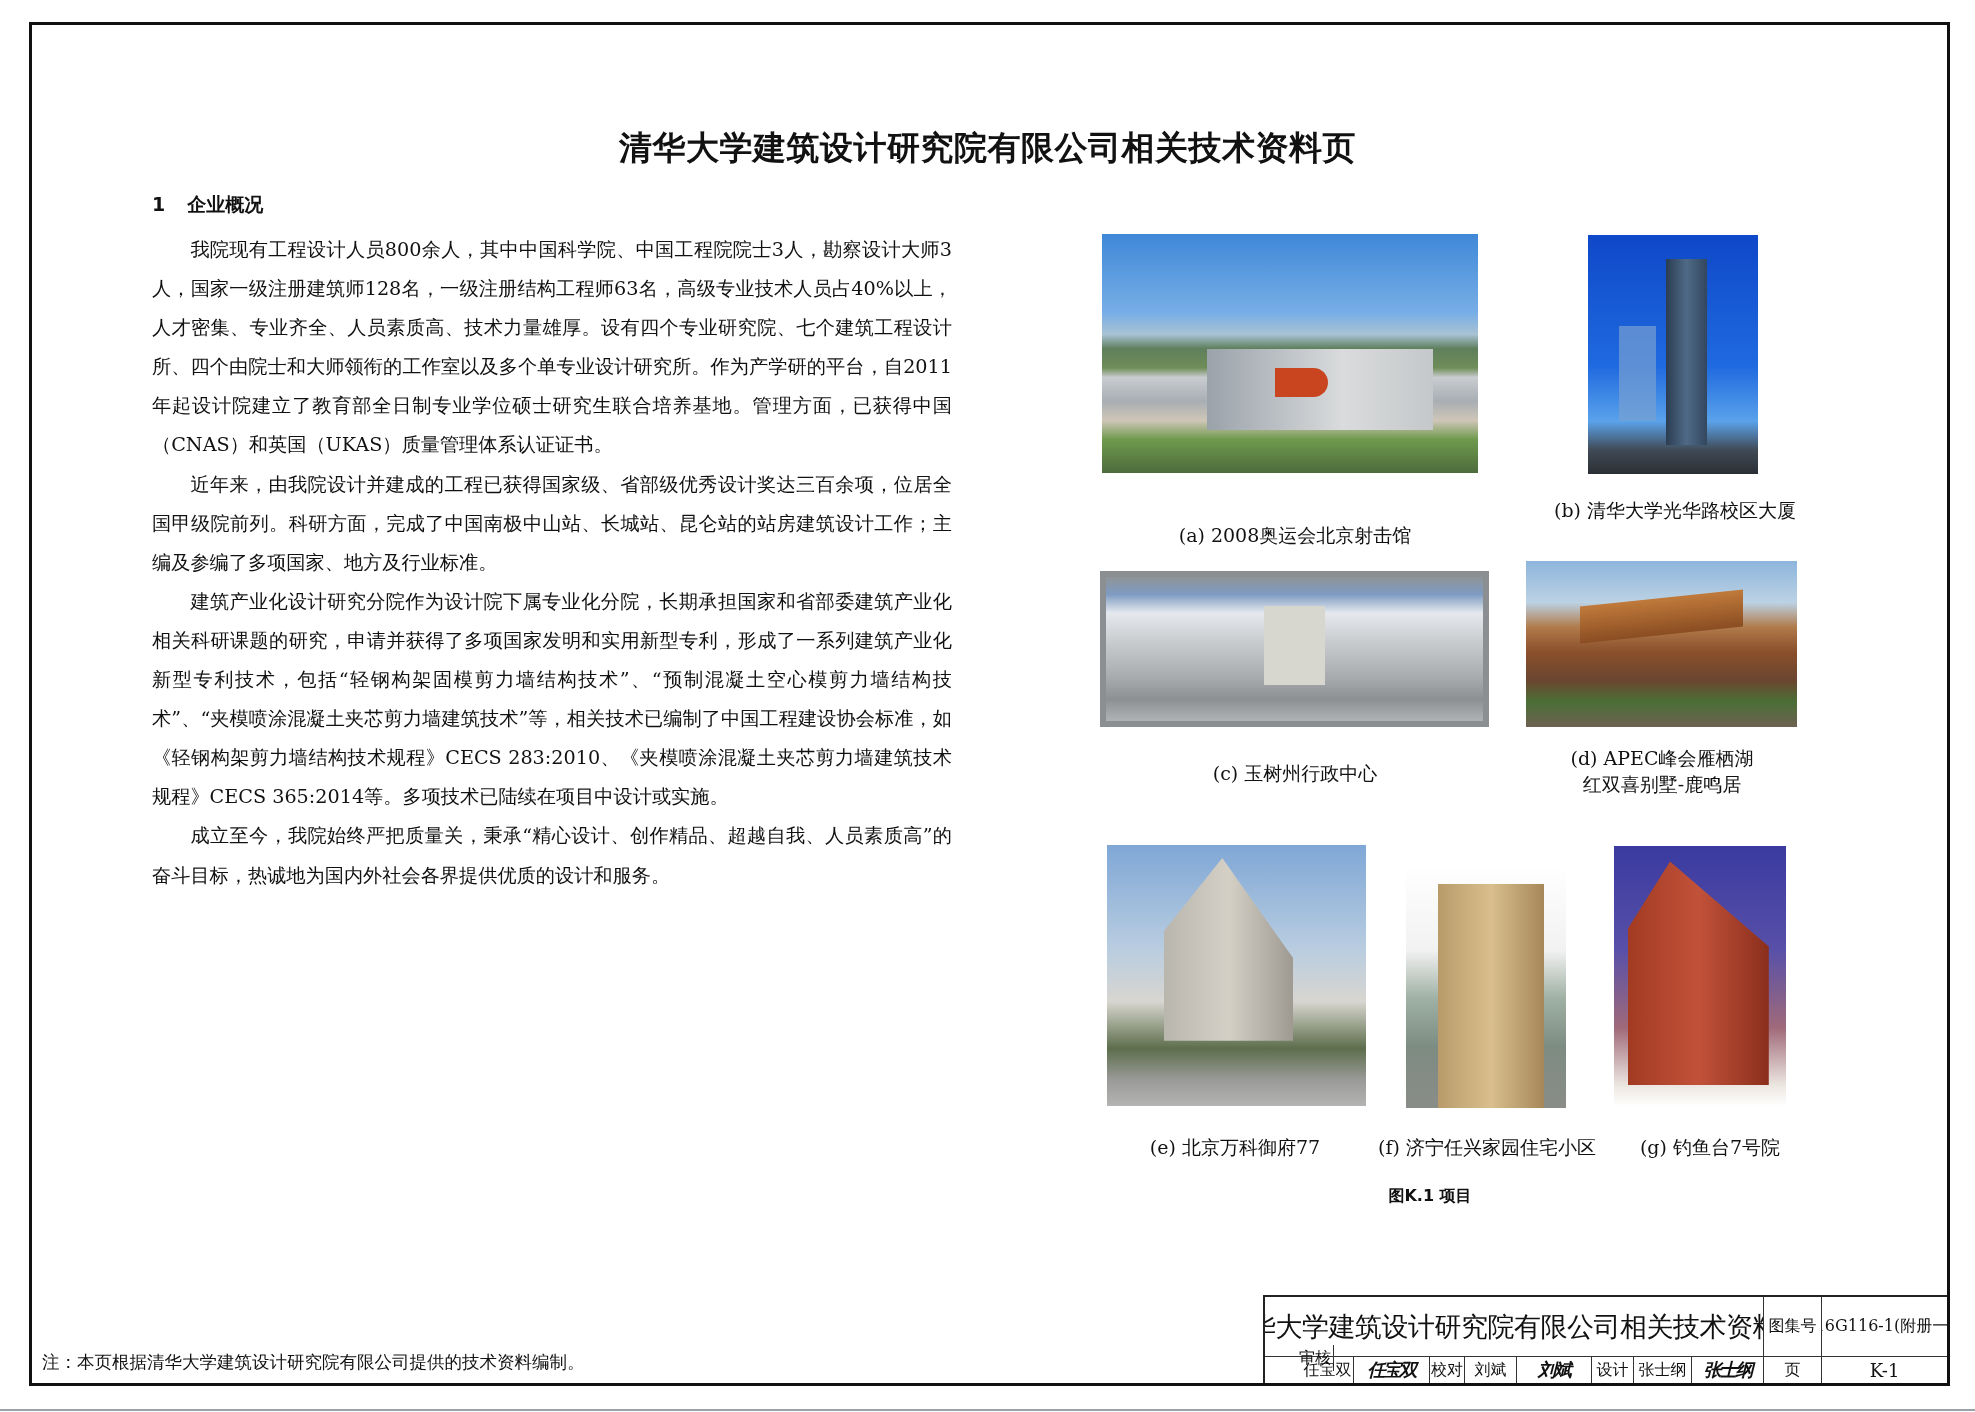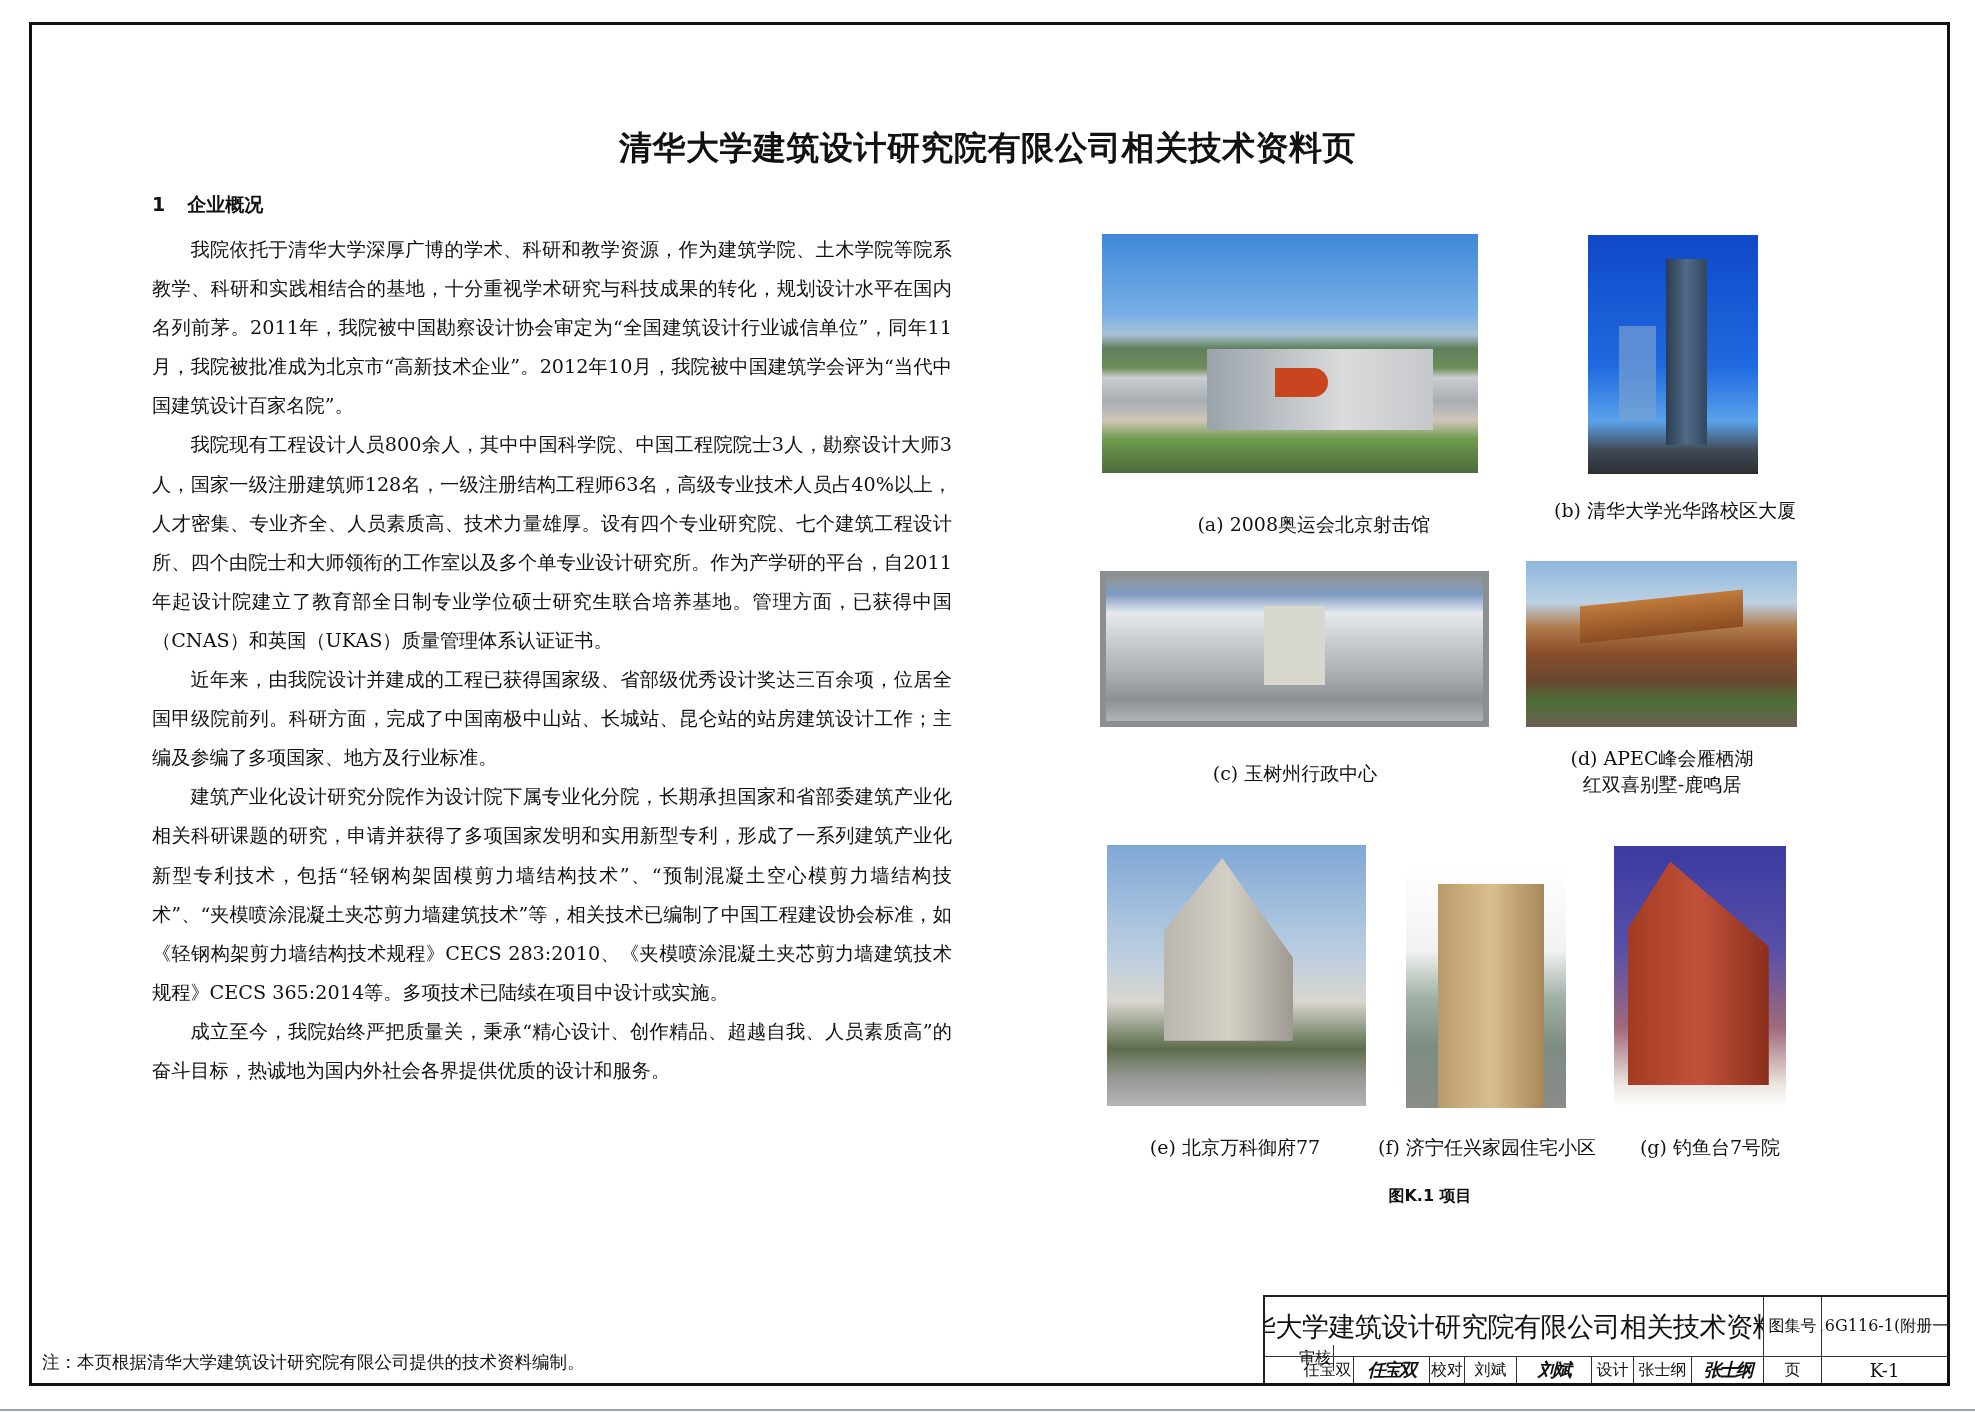--- a/index.html
+++ b/index.html
@@ -61,7 +61,6 @@
 </div>
 
 <div class="body-text">
-  <p>我院依托于清华大学深厚广博的学术、科研和教学资源，作为建筑学院、土木学院等院系教学、科研和实践相结合的基地，十分重视学术研究与科技成果的转化，规划设计水平在国内名列前茅。2011年，我院被中国勘察设计协会审定为“全国建筑设计行业诚信单位”，同年11月，我院被批准成为北京市“高新技术企业”。2012年10月，我院被中国建筑学会评为“当代中国建筑设计百家名院”。</p>
   <p>我院现有工程设计人员800余人，其中中国科学院、中国工程院院士3人，勘察设计大师3人，国家一级注册建筑师128名，一级注册结构工程师63名，高级专业技术人员占40%以上，人才密集、专业齐全、人员素质高、技术力量雄厚。设有四个专业研究院、七个建筑工程设计所、四个由院士和大师领衔的工作室以及多个单专业设计研究所。作为产学研的平台，自2011年起设计院建立了教育部全日制专业学位硕士研究生联合培养基地。管理方面，已获得中国（CNAS）和英国（UKAS）质量管理体系认证证书。</p>
   <p>近年来，由我院设计并建成的工程已获得国家级、省部级优秀设计奖达三百余项，位居全国甲级院前列。科研方面，完成了中国南极中山站、长城站、昆仑站的站房建筑设计工作；主编及参编了多项国家、地方及行业标准。</p>
   <p>建筑产业化设计研究分院作为设计院下属专业化分院，长期承担国家和省部委建筑产业化相关科研课题的研究，申请并获得了多项国家发明和实用新型专利，形成了一系列建筑产业化新型专利技术，包括“轻钢构架固模剪力墙结构技术”、“预制混凝土空心模剪力墙结构技术”、“夹模喷涂混凝土夹芯剪力墙建筑技术”等，相关技术已编制了中国工程建设协会标准，如《轻钢构架剪力墙结构技术规程》CECS 283:2010、《夹模喷涂混凝土夹芯剪力墙建筑技术规程》CECS 365:2014等。多项技术已陆续在项目中设计或实施。</p>

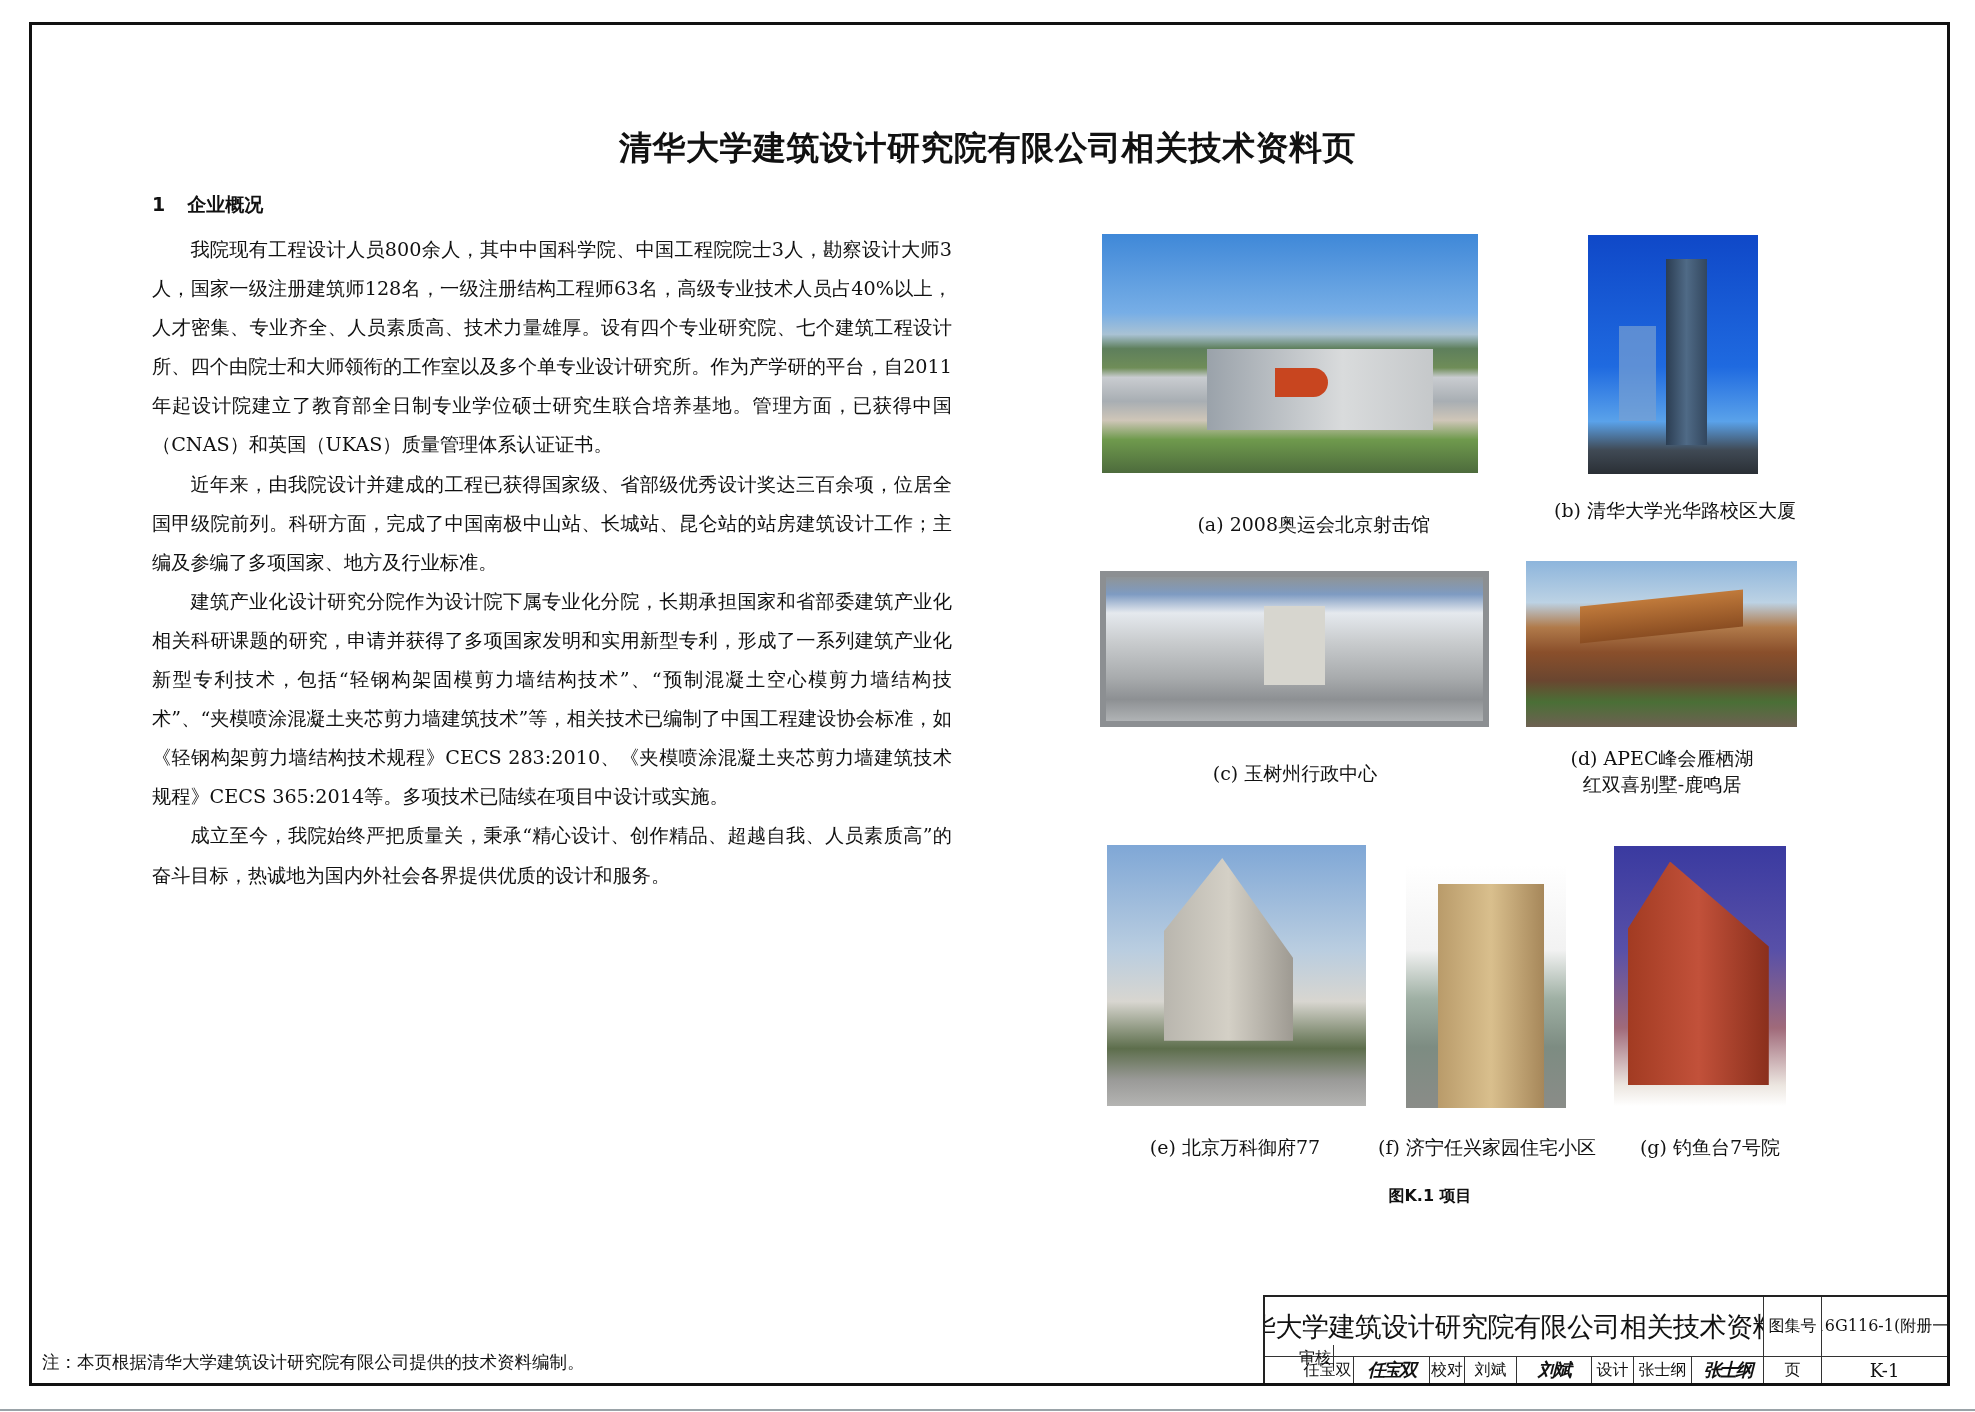--- a/index.html
+++ b/index.html
@@ -71,7 +71,7 @@
   <div class="bldg"></div>
   <div class="red"></div>
 </div>
-<div class="caption" style="left:1160px; top:511px; width:270px;text-align:right;">(a) 2008奥运会北京射击馆</div>
+<div class="caption" style="left:1160px; top:522px; width:270px;">(a) 2008奥运会北京射击馆</div>
 
 <div class="photo ph-b" style="left:1588px; top:235px; width:170px; height:239px;">
   <div class="tower2"></div>

